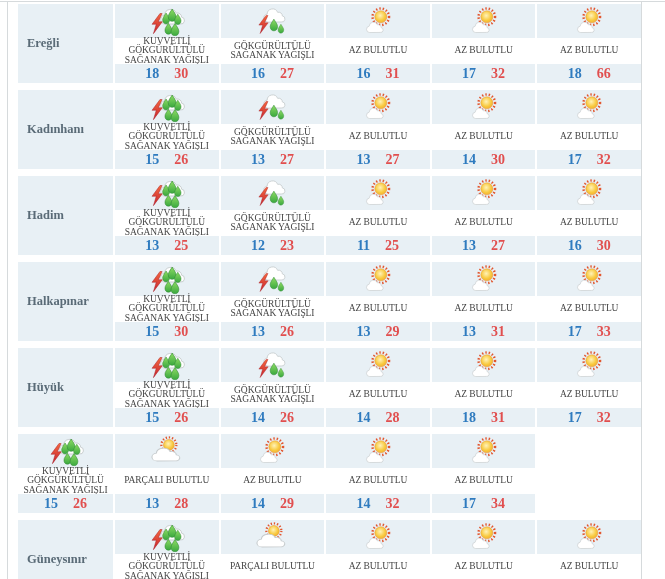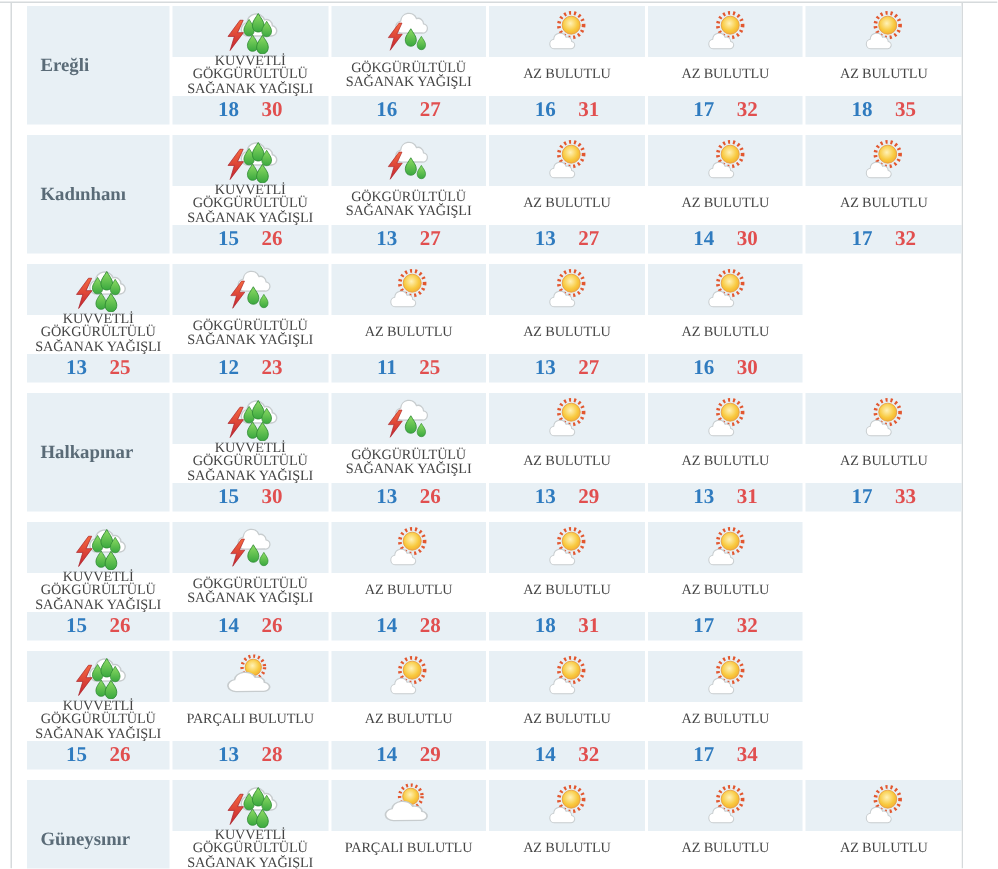--- a/index.html
+++ b/index.html
@@ -187,7 +187,7 @@
     </div>
     <div class="band temp-band">
       <span class="tmin">18</span>
-      <span class="tmax">35</span>
+      <span class="tmax">66</span>
     </div>
   </div>
     </div>

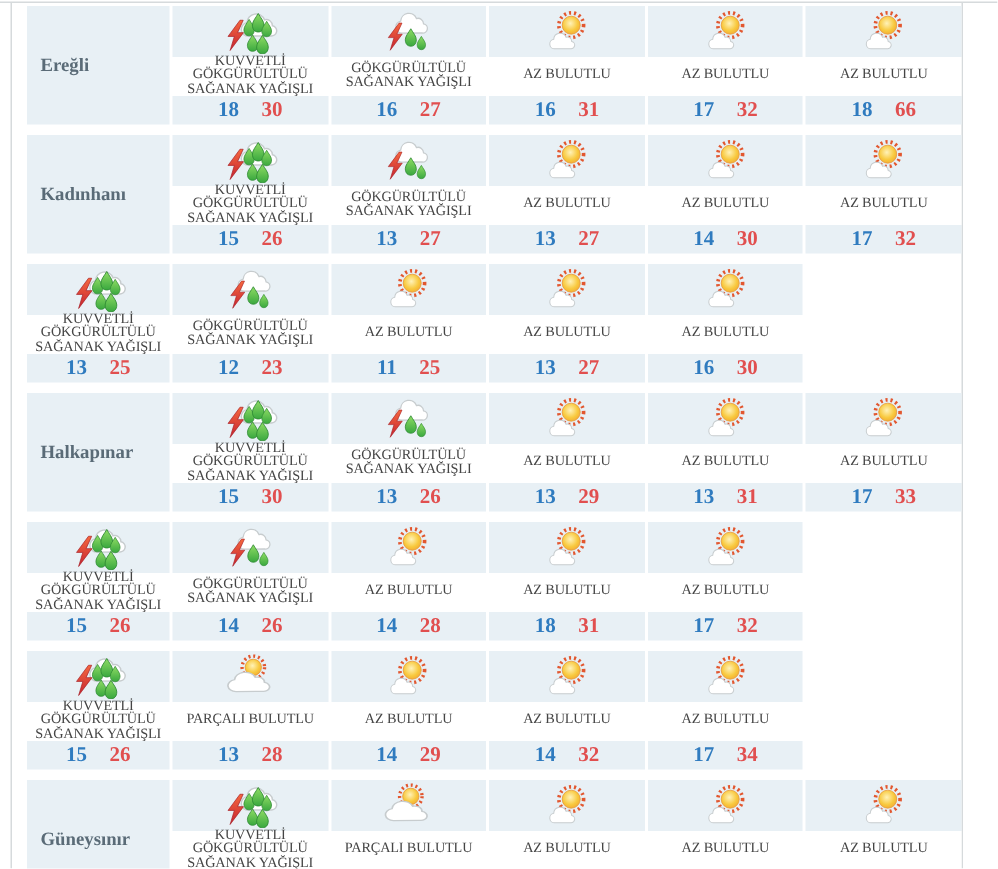--- a/index.html
+++ b/index.html
@@ -275,6 +275,7 @@
   </div>
     </div>
     <div class="city-row">
+    <div class="city-cell">Hadim</div>
   <div class="fc-cell">
     <div class="band icon-band">
       <span class="wicon">

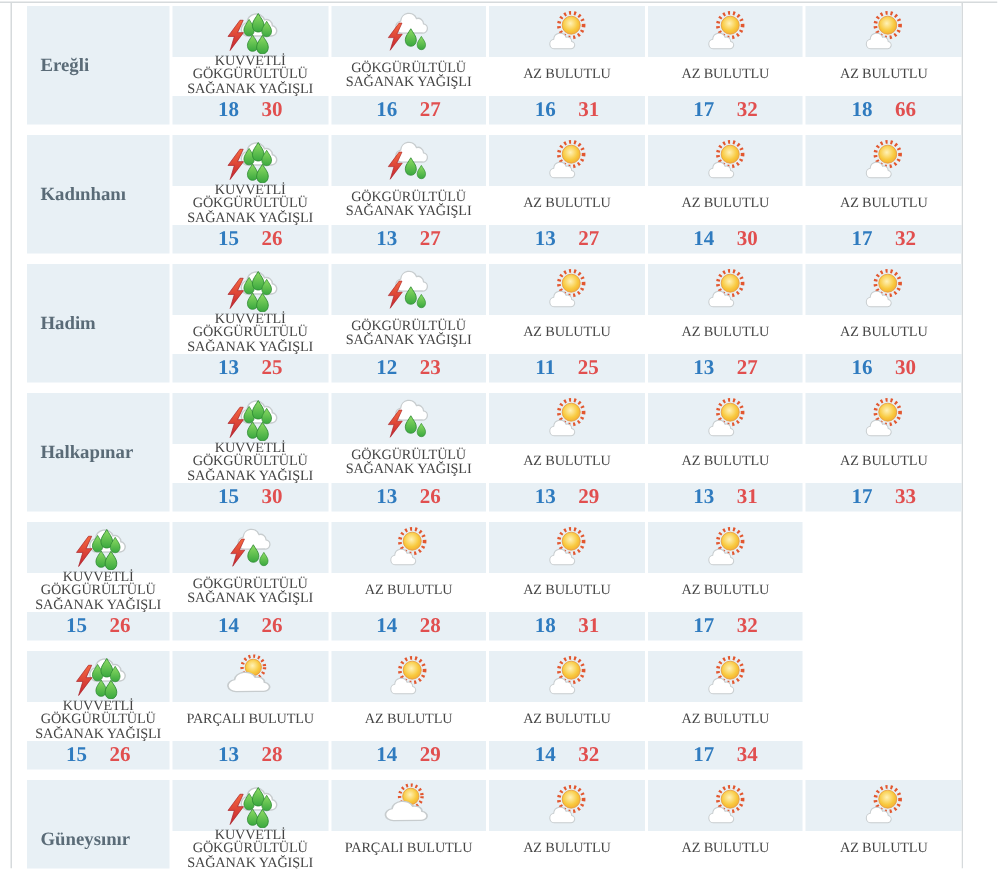--- a/index.html
+++ b/index.html
@@ -441,6 +441,7 @@
   </div>
     </div>
     <div class="city-row">
+    <div class="city-cell">Hüyük</div>
   <div class="fc-cell">
     <div class="band icon-band">
       <span class="wicon">

